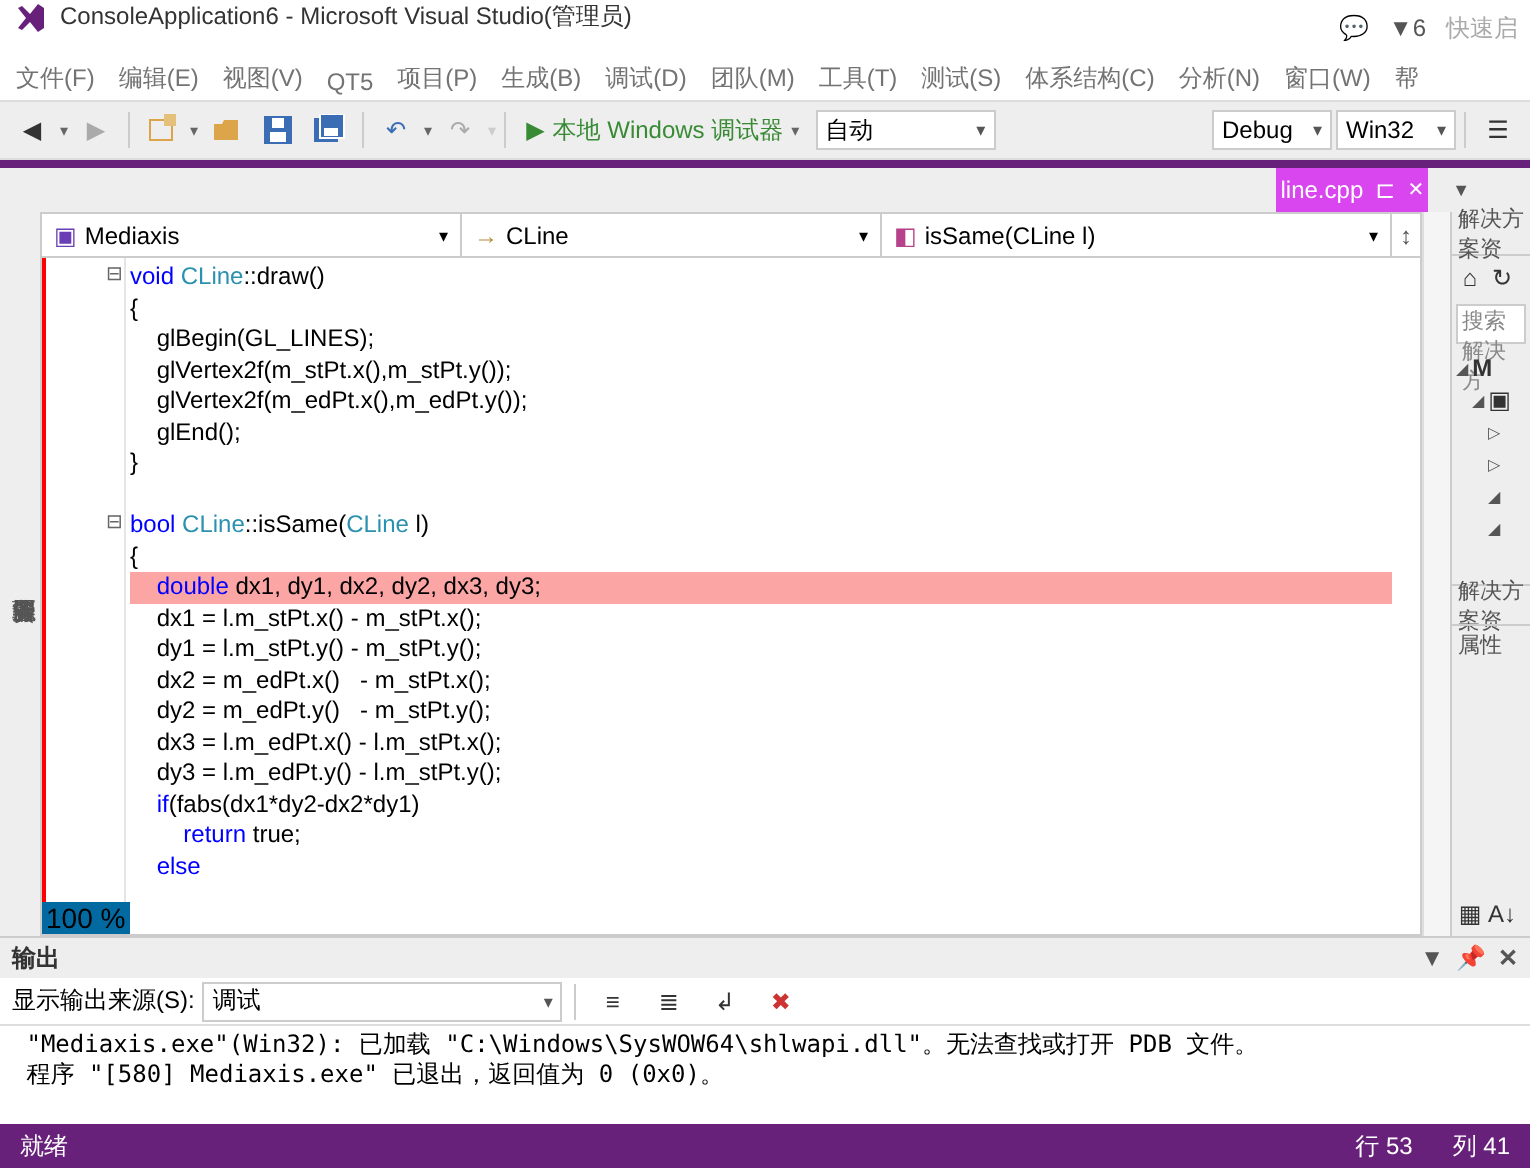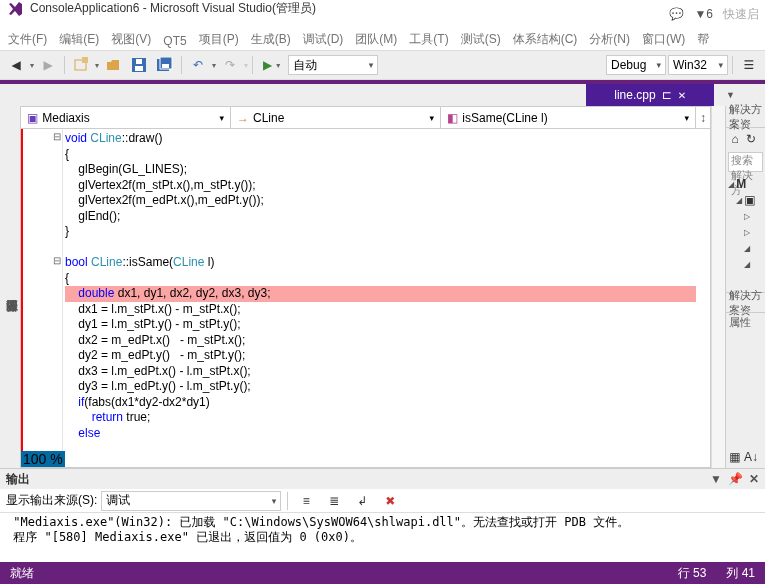--- a/index.html
+++ b/index.html
@@ -130,6 +130,7 @@
   <div class="tb-sep"></div>
   <div class="tb-play">
     <span>▶</span>
+    <span>本地 Windows 调试器</span>
     <span class="caret-small">▾</span>
   </div>
   <div class="tb-combo" style="min-width:90px">

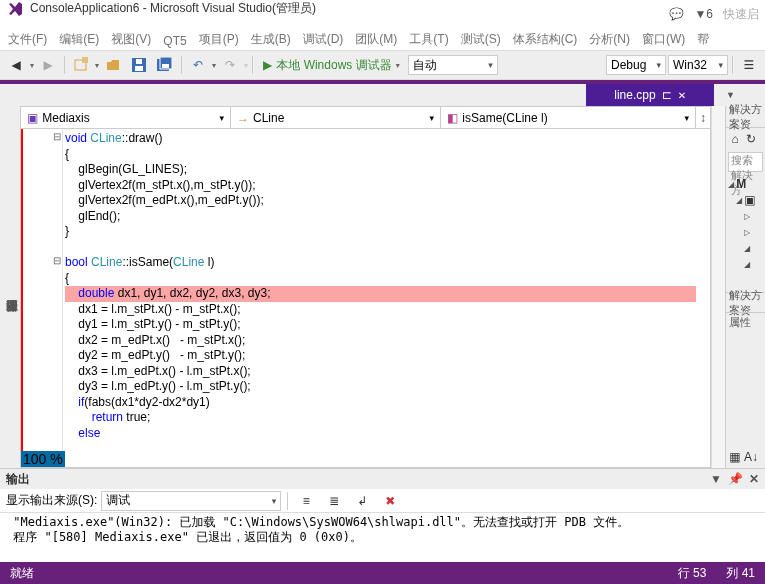--- a/index.html
+++ b/index.html
@@ -19,7 +19,7 @@
 .caret-small{font-size:8px;color:#666}
 .purple-bar{height:4px;background:#68217a}
 .tab-strip{height:22px;background:#eee;display:flex;justify-content:flex-end;align-items:center;padding-right:30px}
-.tab-active{background:#4c1d95;color:#fff;height:22px;display:flex;align-items:center;padding:0 28px;gap:6px}
+.tab-active{background:#d946ef;color:#fff;height:22px;display:flex;align-items:center;padding:0 2px;gap:6px}
 .tab-close{font-size:10px;cursor:pointer}
 .main-area{display:flex;height:362px}
 .left-sidebar{width:20px;background:#eee;display:flex;flex-direction:column;align-items:center;padding-top:6px;gap:20px;color:#555;writing-mode:vertical-rl;font-size:11px}

